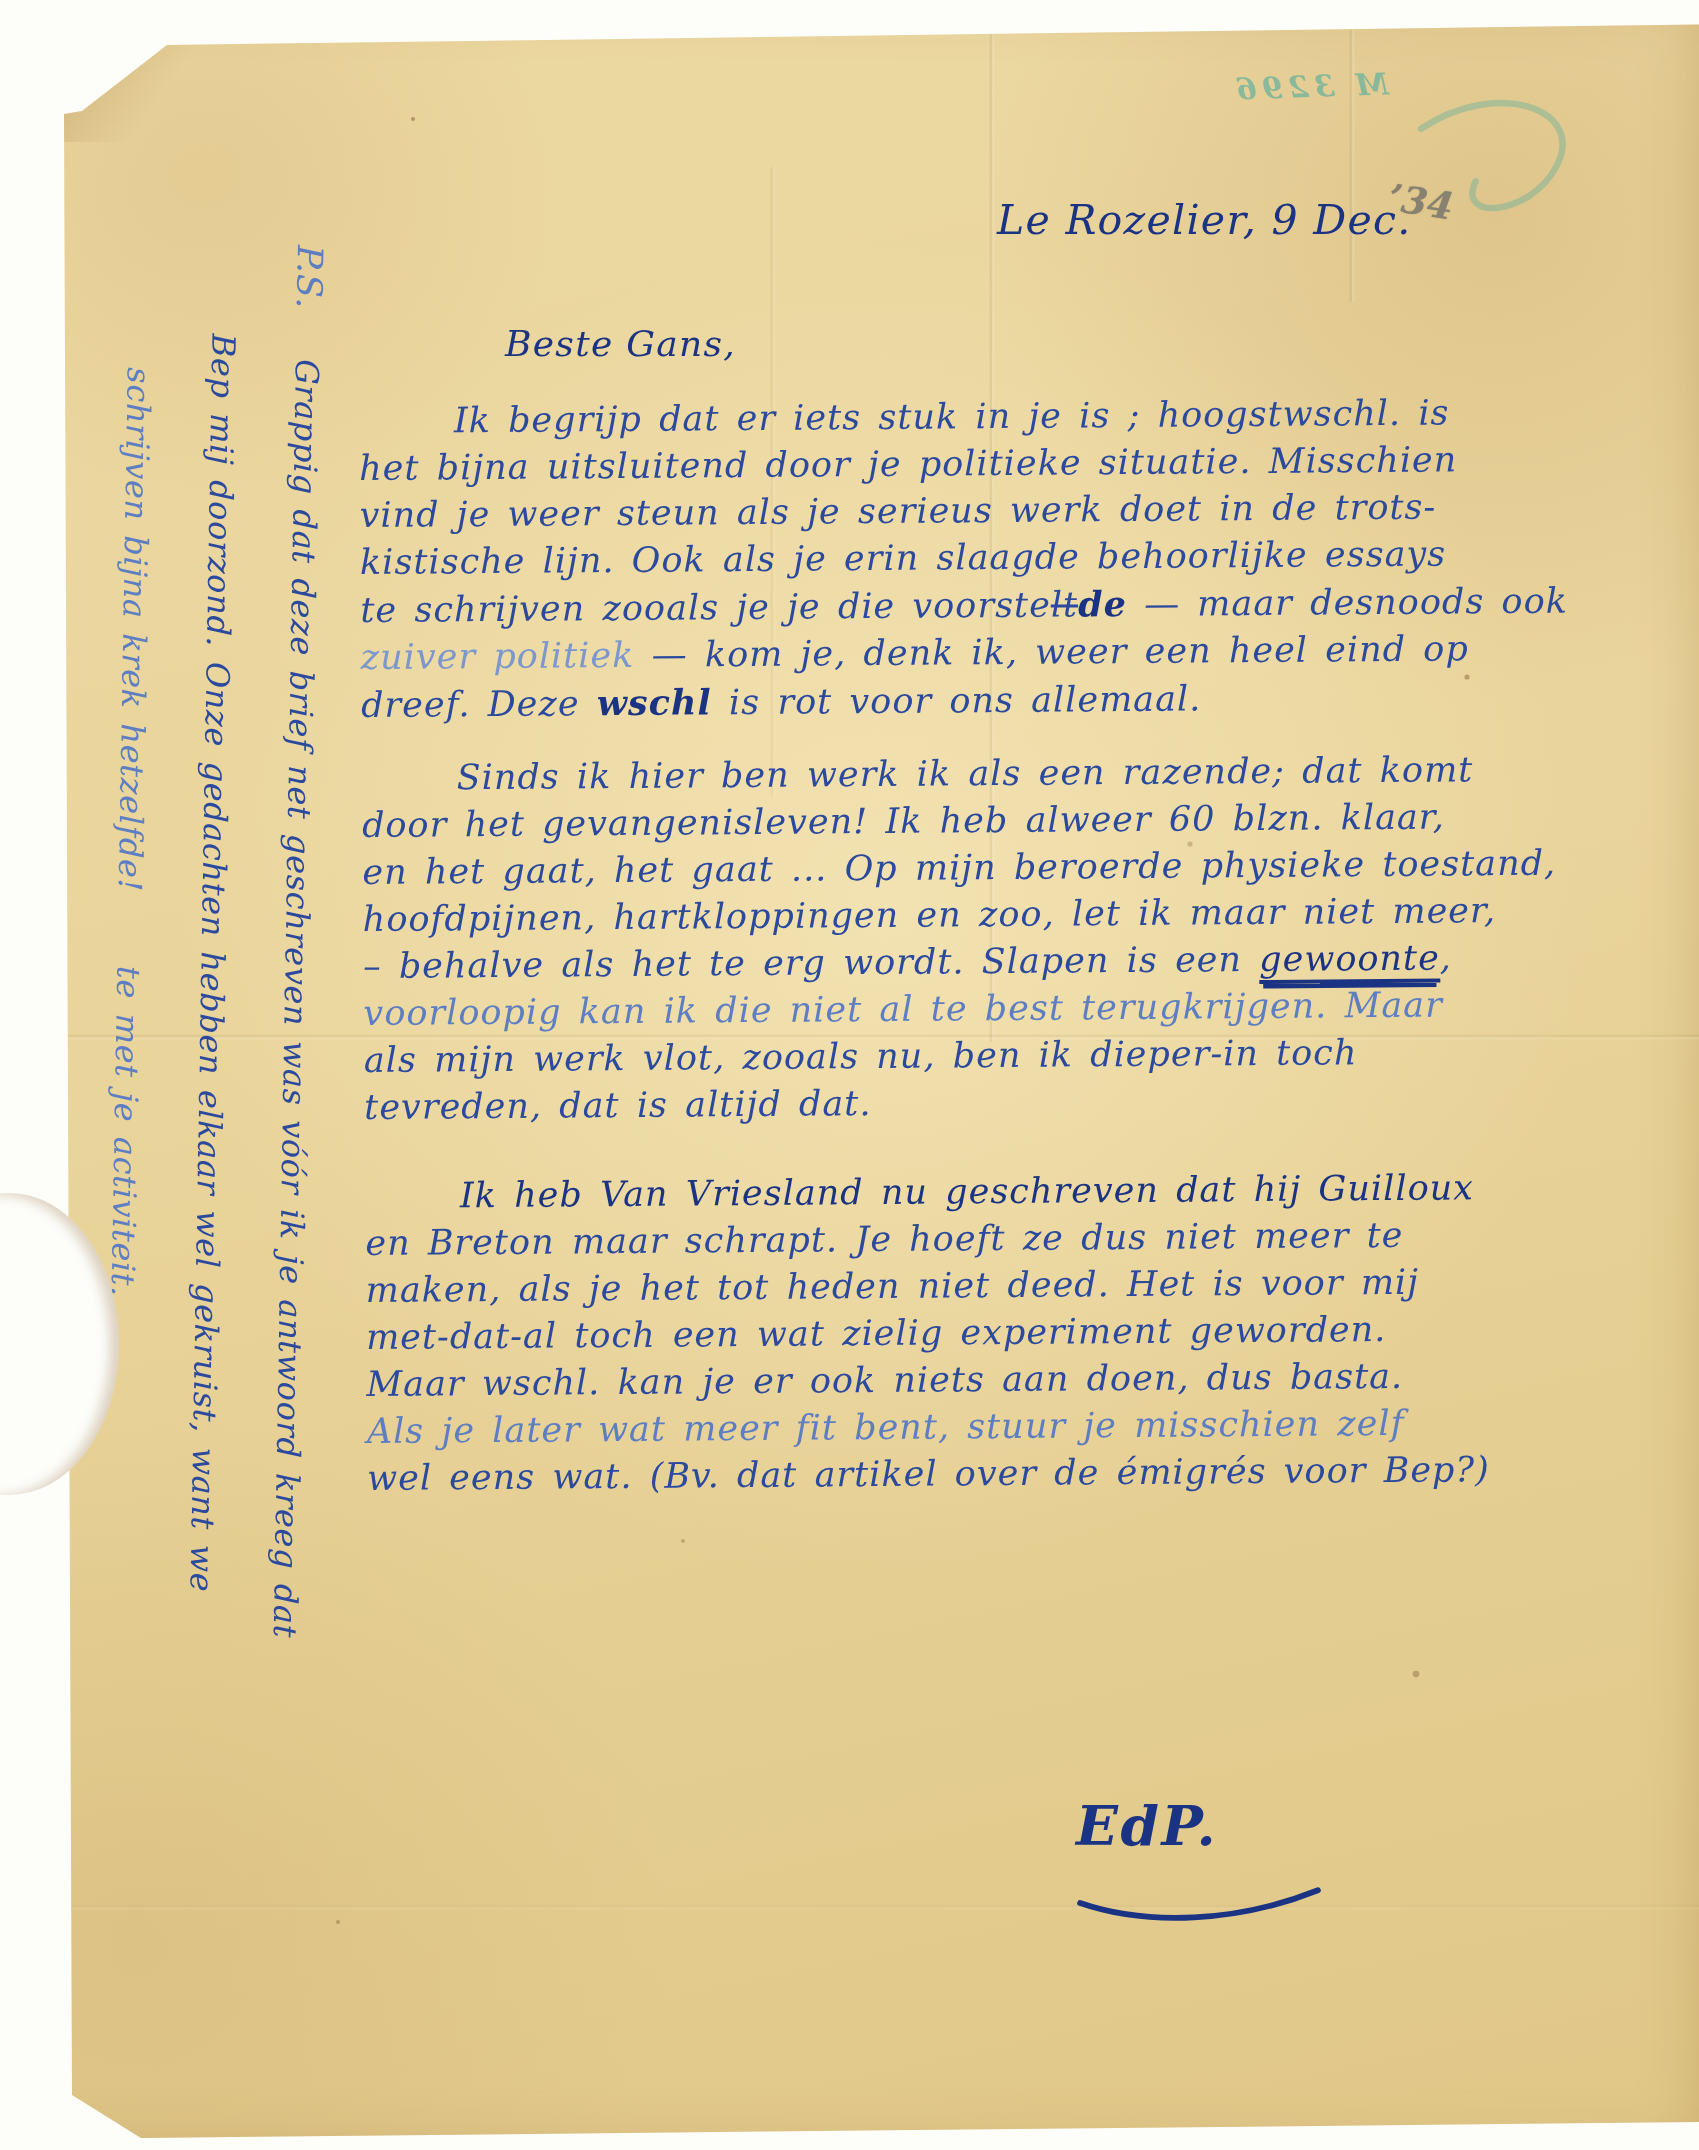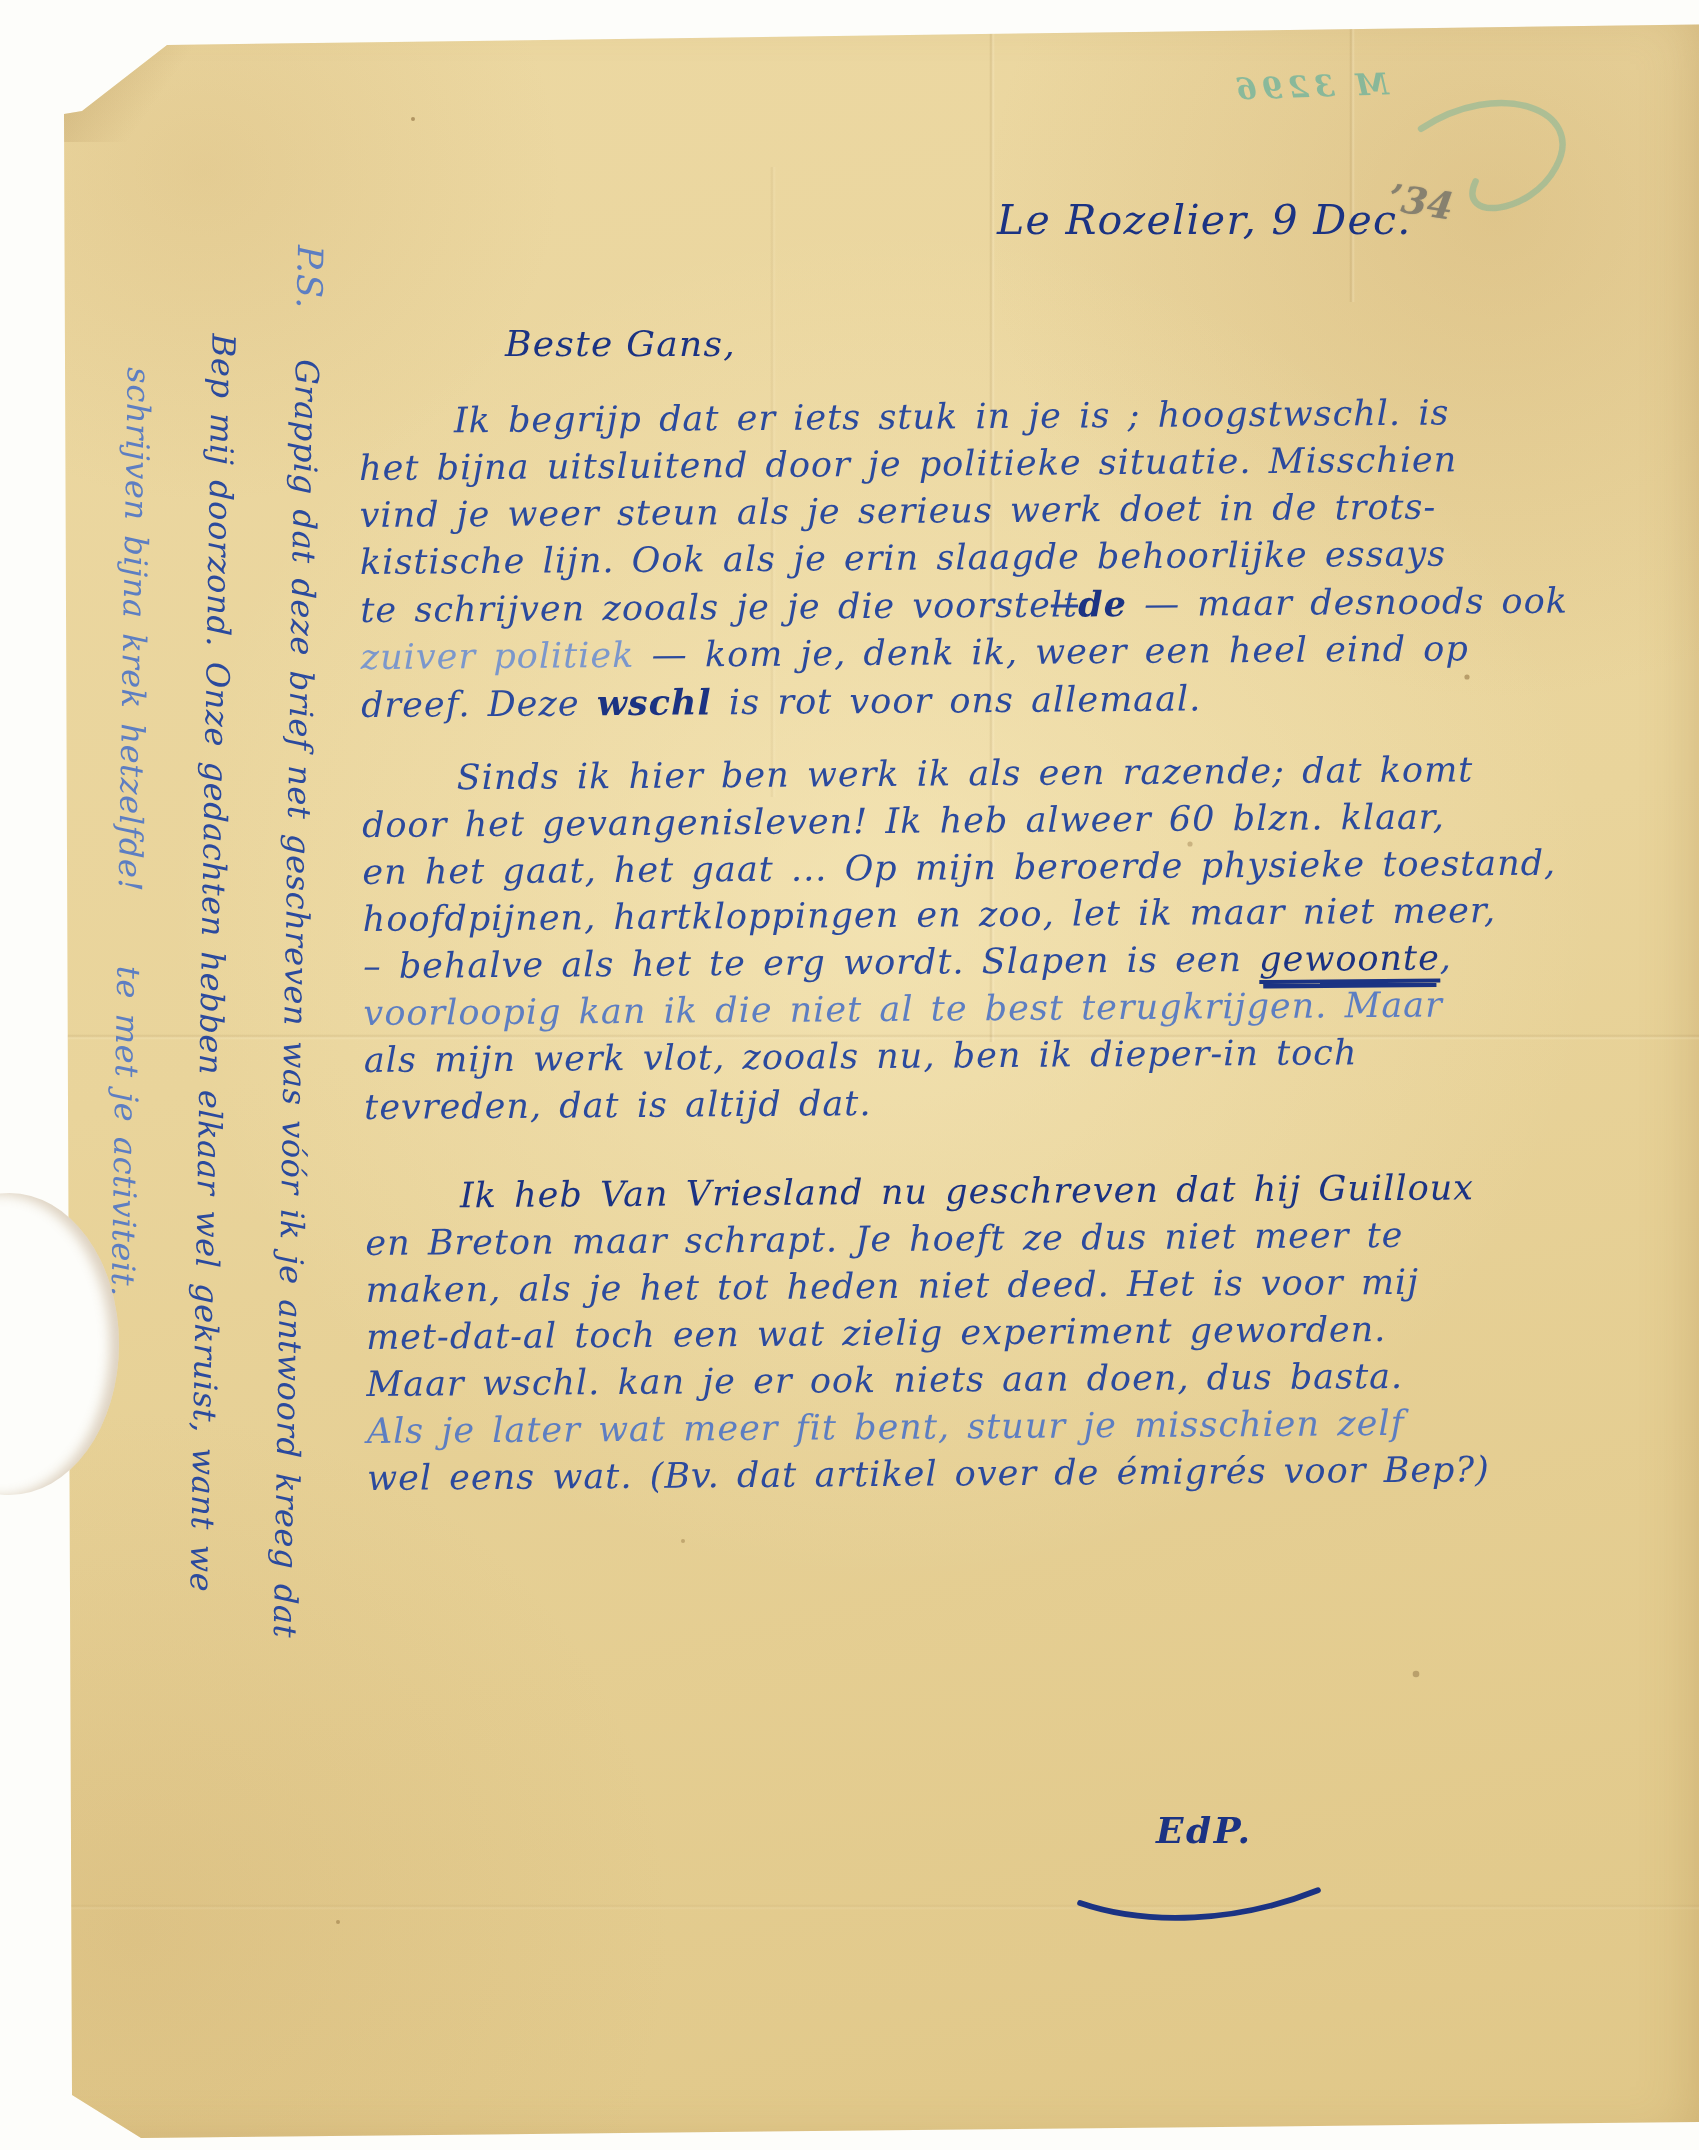--- a/index.html
+++ b/index.html
@@ -86,7 +86,7 @@
   .uline{border-bottom:4.5px solid currentColor;padding-bottom:1.3px;box-shadow:0 8.4px 0 -3.9px currentColor;}
   
   .closing{position:absolute;left:566px;top:1775px;font-size:39px;letter-spacing:1.3px;white-space:nowrap;}
-  .signature{position:absolute;left:1156px;top:1793px;font-size:36px;letter-spacing:2.6px;font-weight:bold;margin-top:16px;}
+  .signature{position:absolute;left:1076px;top:1793px;font-size:55px;letter-spacing:2.6px;font-weight:bold;}
   .sig-flourish{position:absolute;left:1064px;top:1863px;}
   
   .margin-note{

